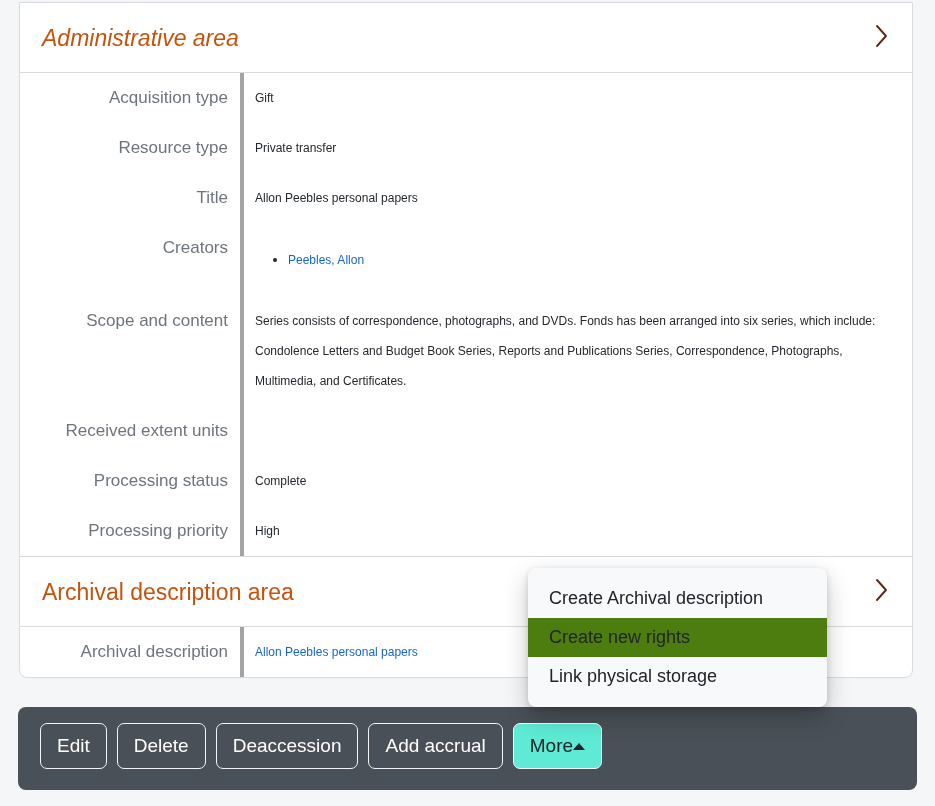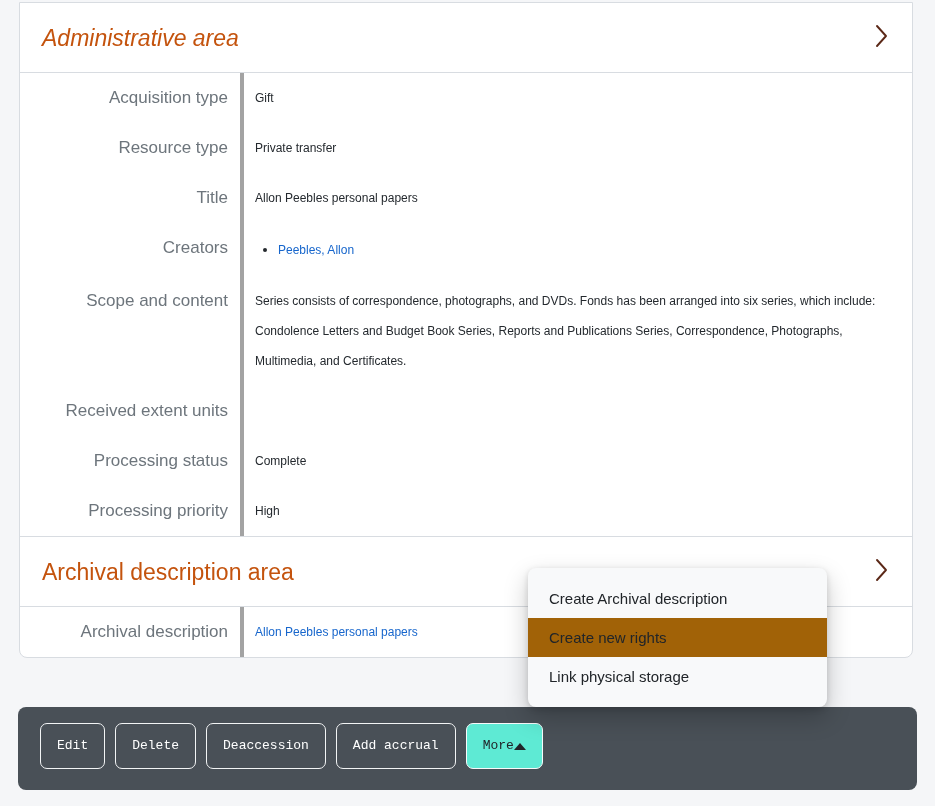--- a/index.html
+++ b/index.html
@@ -63,7 +63,7 @@
     line-height:30px;
     max-width:655px;
   }
-  .fvalue ul { margin:1px; padding:0 0 0 22px; }
+  .fvalue ul { margin:11px; padding:0 0 0 22px; }
   .fvalue li::marker { color:#24292e; font-size:14px; }
   a.lnk { color:#1766cc; text-decoration:none; cursor:pointer; }
 

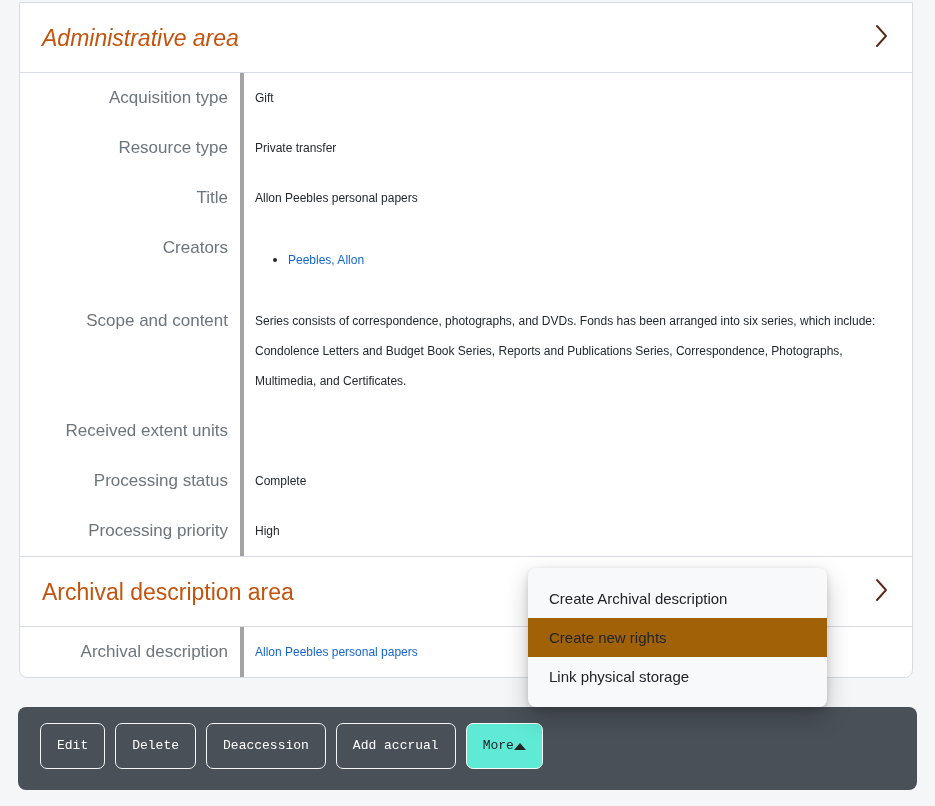--- a/index.html
+++ b/index.html
@@ -81,7 +81,7 @@
   }
   .dropdown-item {
     padding:8px 21px;
-    font-size:15px;
+    font-size:18px;
     line-height:23px;
     color:#212529;
     cursor:pointer;

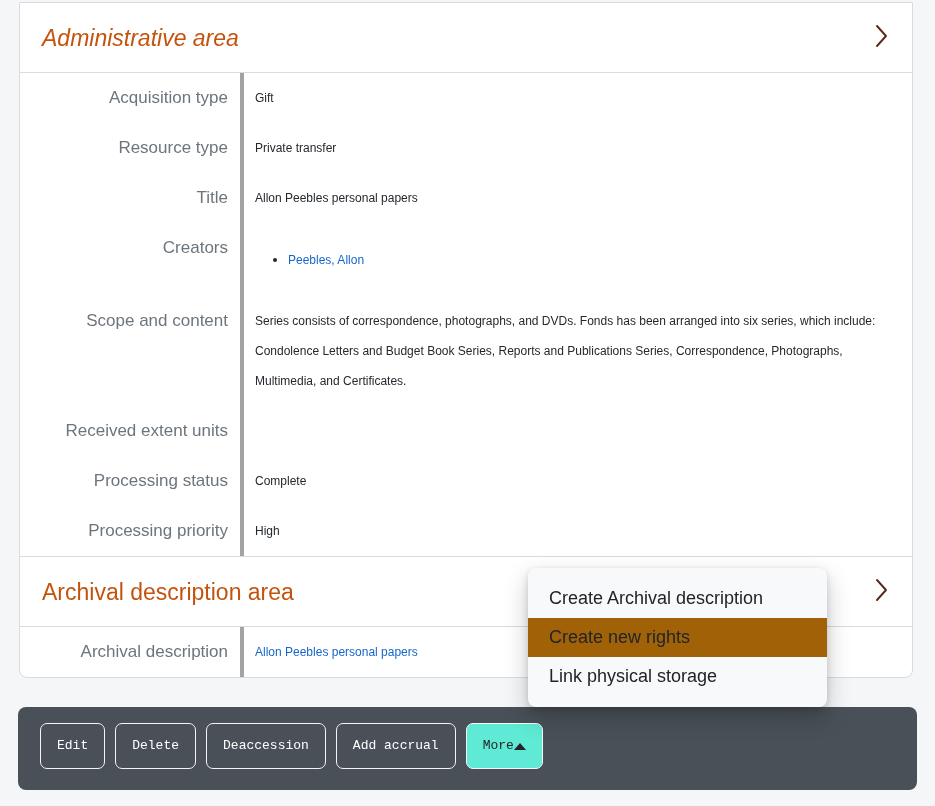--- a/index.html
+++ b/index.html
@@ -87,7 +87,7 @@
     cursor:pointer;
     white-space:nowrap;
   }
-  .dropdown-item.active { background:#a16207; }
+  .dropdown-item.active { background:#4d7c0f; }
 
   
   .action-bar {

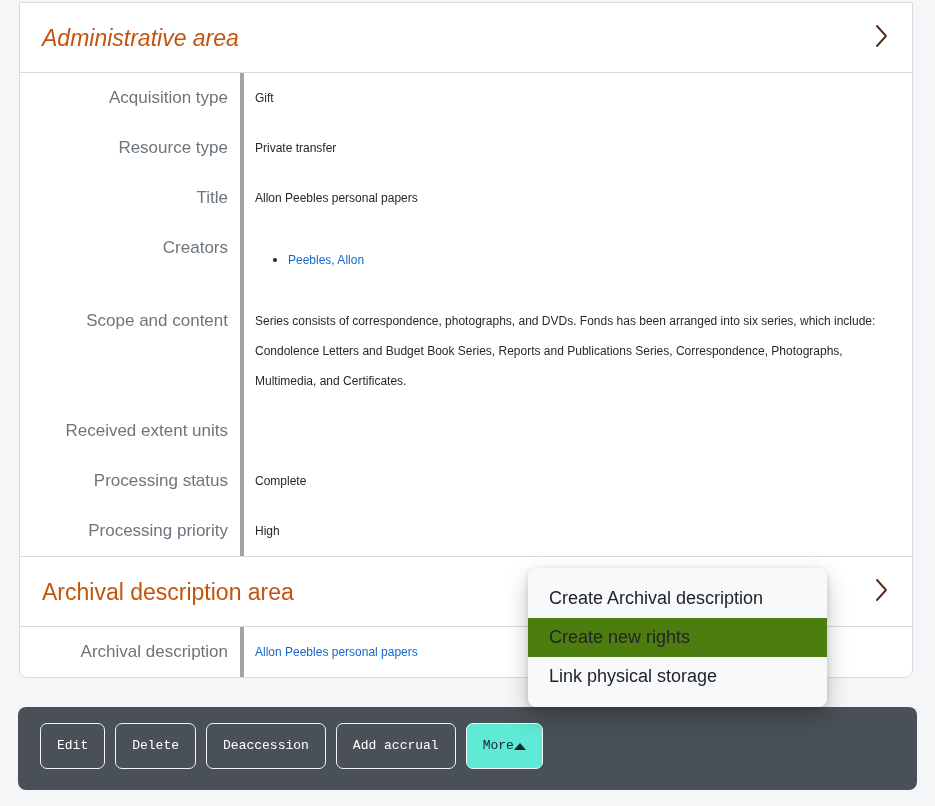--- a/index.html
+++ b/index.html
@@ -104,8 +104,8 @@
     z-index:5;
   }
   .btn {
-    font-family:Liberation Mono, monospace;
-    font-size:13px;
+    font-family:Liberation Sans, sans-serif;
+    font-size:19px;
     line-height:24px;
     padding:10px 16px;
     border-radius:7px;

